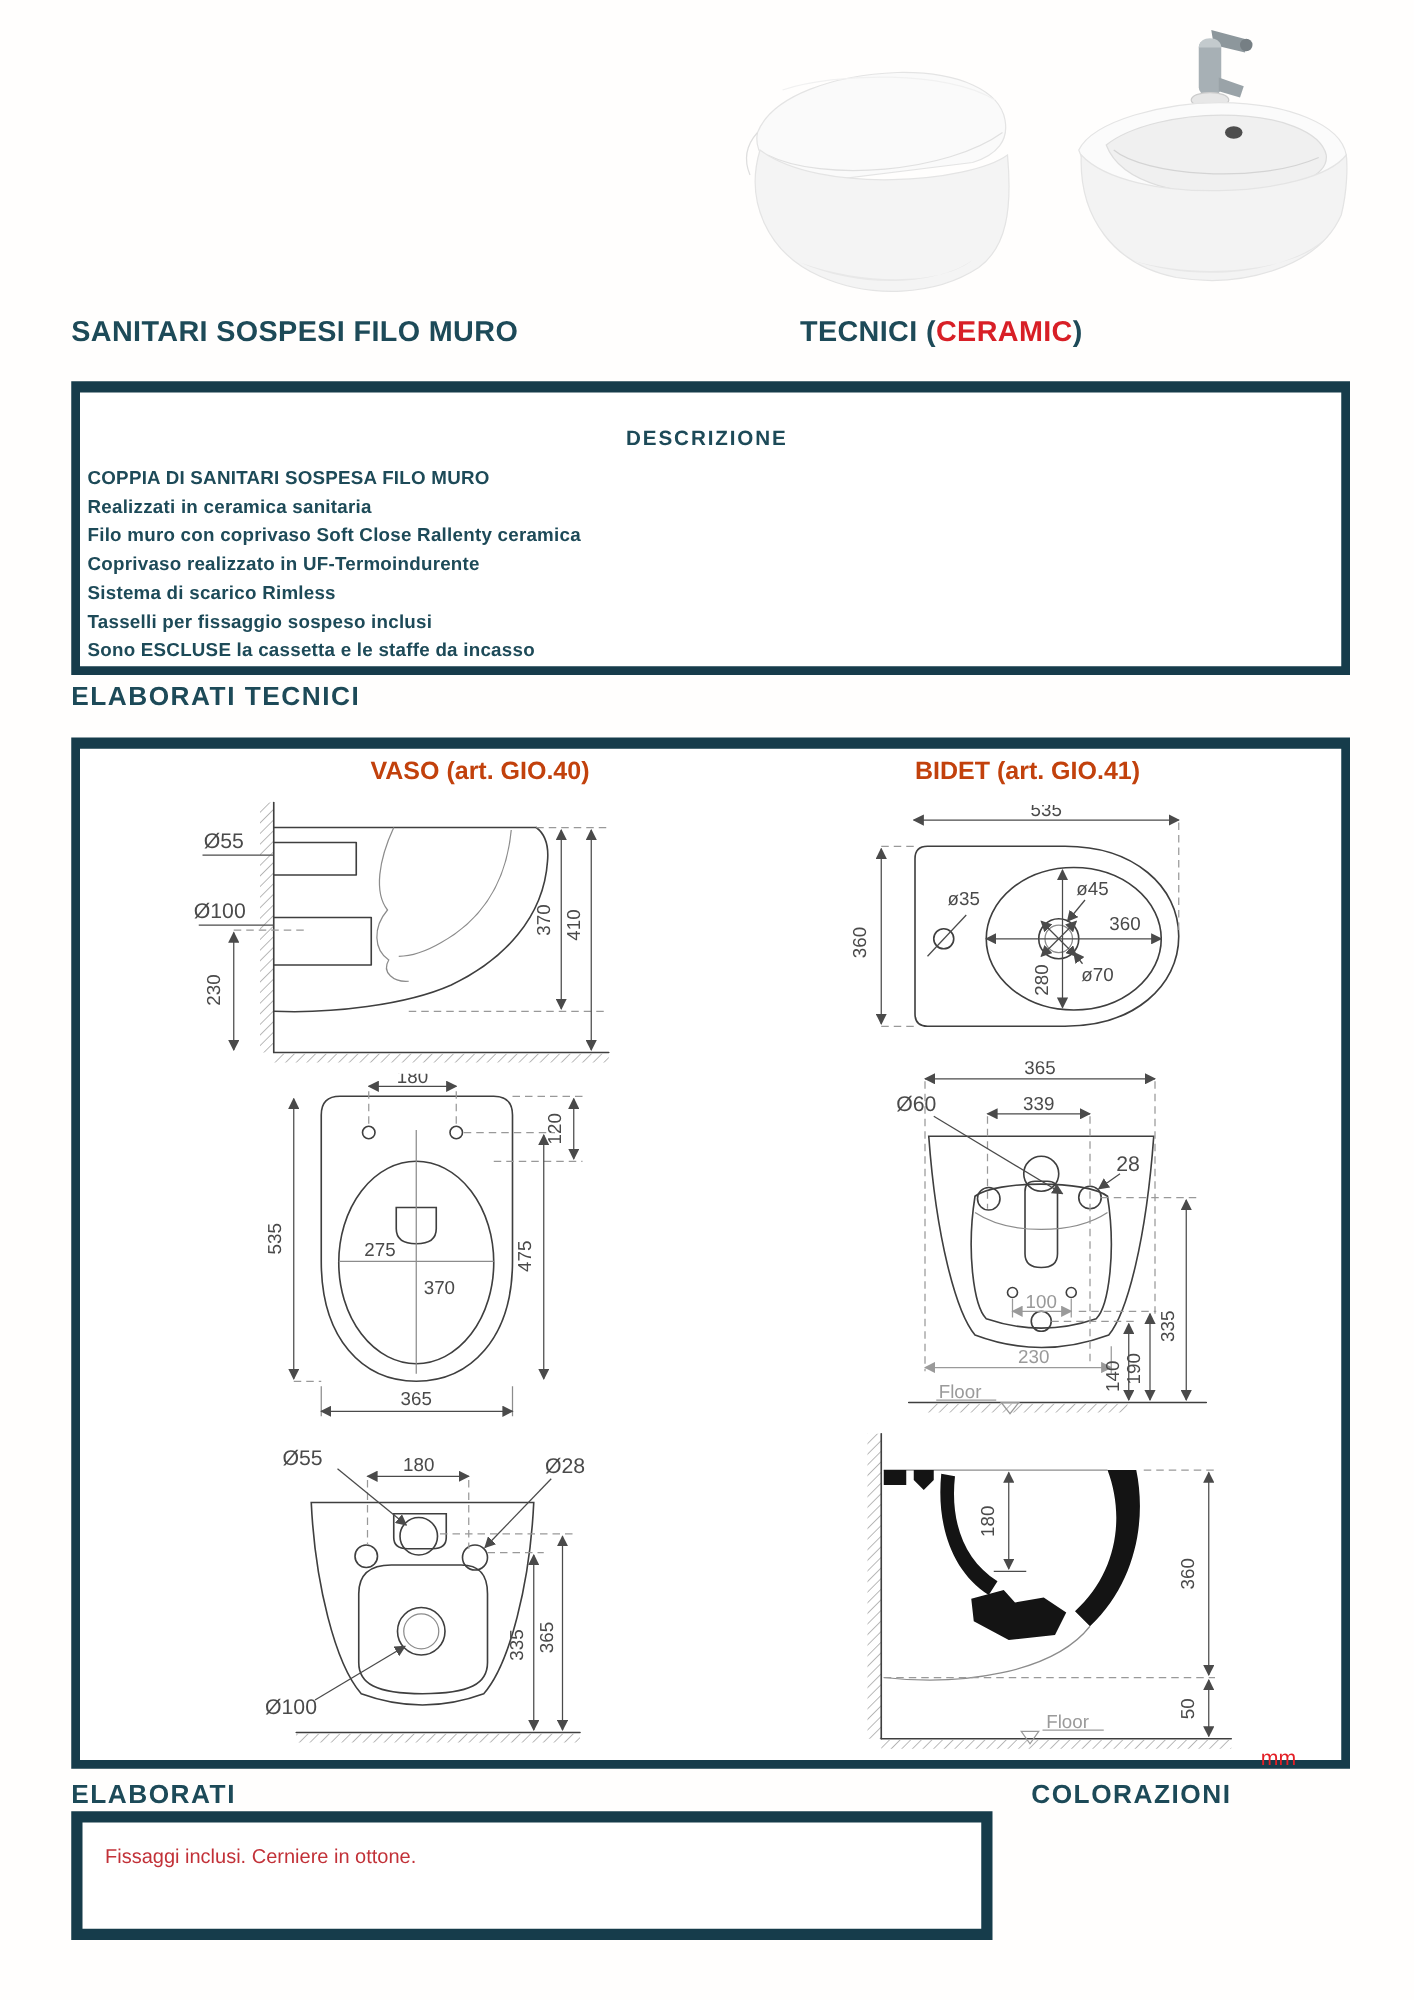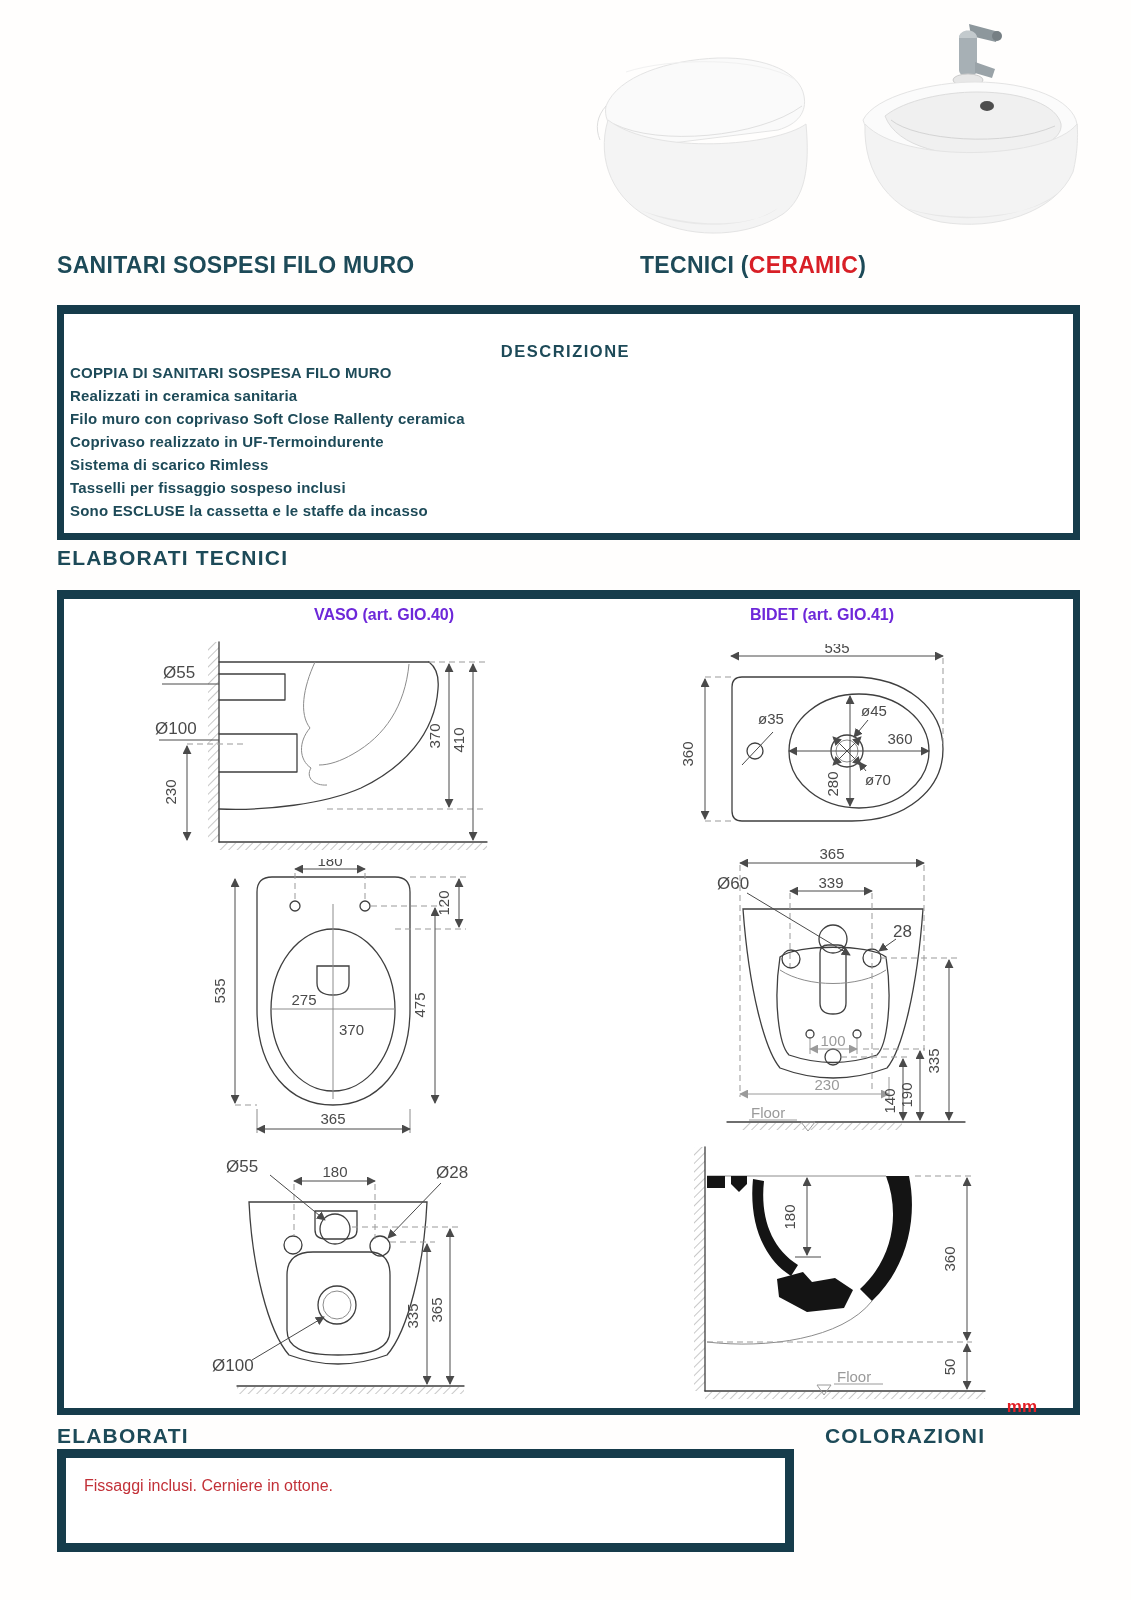--- a/index.html
+++ b/index.html
@@ -15,7 +15,7 @@
   .panel{position:absolute;background:#ffffff;border:7px solid #163c4b;box-sizing:border-box;}
   .desc-box{left:57px;top:305px;width:1023px;height:235px;border-top-width:9px;}
   .desc-inner{padding:28px 12px 0 6px;}
-  .desc-heading{text-align:center;font-size:16.5px;font-weight:bold;letter-spacing:1.5px;color:#1d4a58;}
+  .desc-heading{text-align:center;font-size:16.5px;font-weight:bold;letter-spacing:1.5px;color:#1d4a58;margin-bottom:10px;}
   .desc-line{font-size:15px;font-weight:bold;color:#1d4a58;line-height:23px;letter-spacing:.2px;}
 
   .tech-box{left:57px;top:590px;width:1023px;height:825px;border-top-width:9px;}

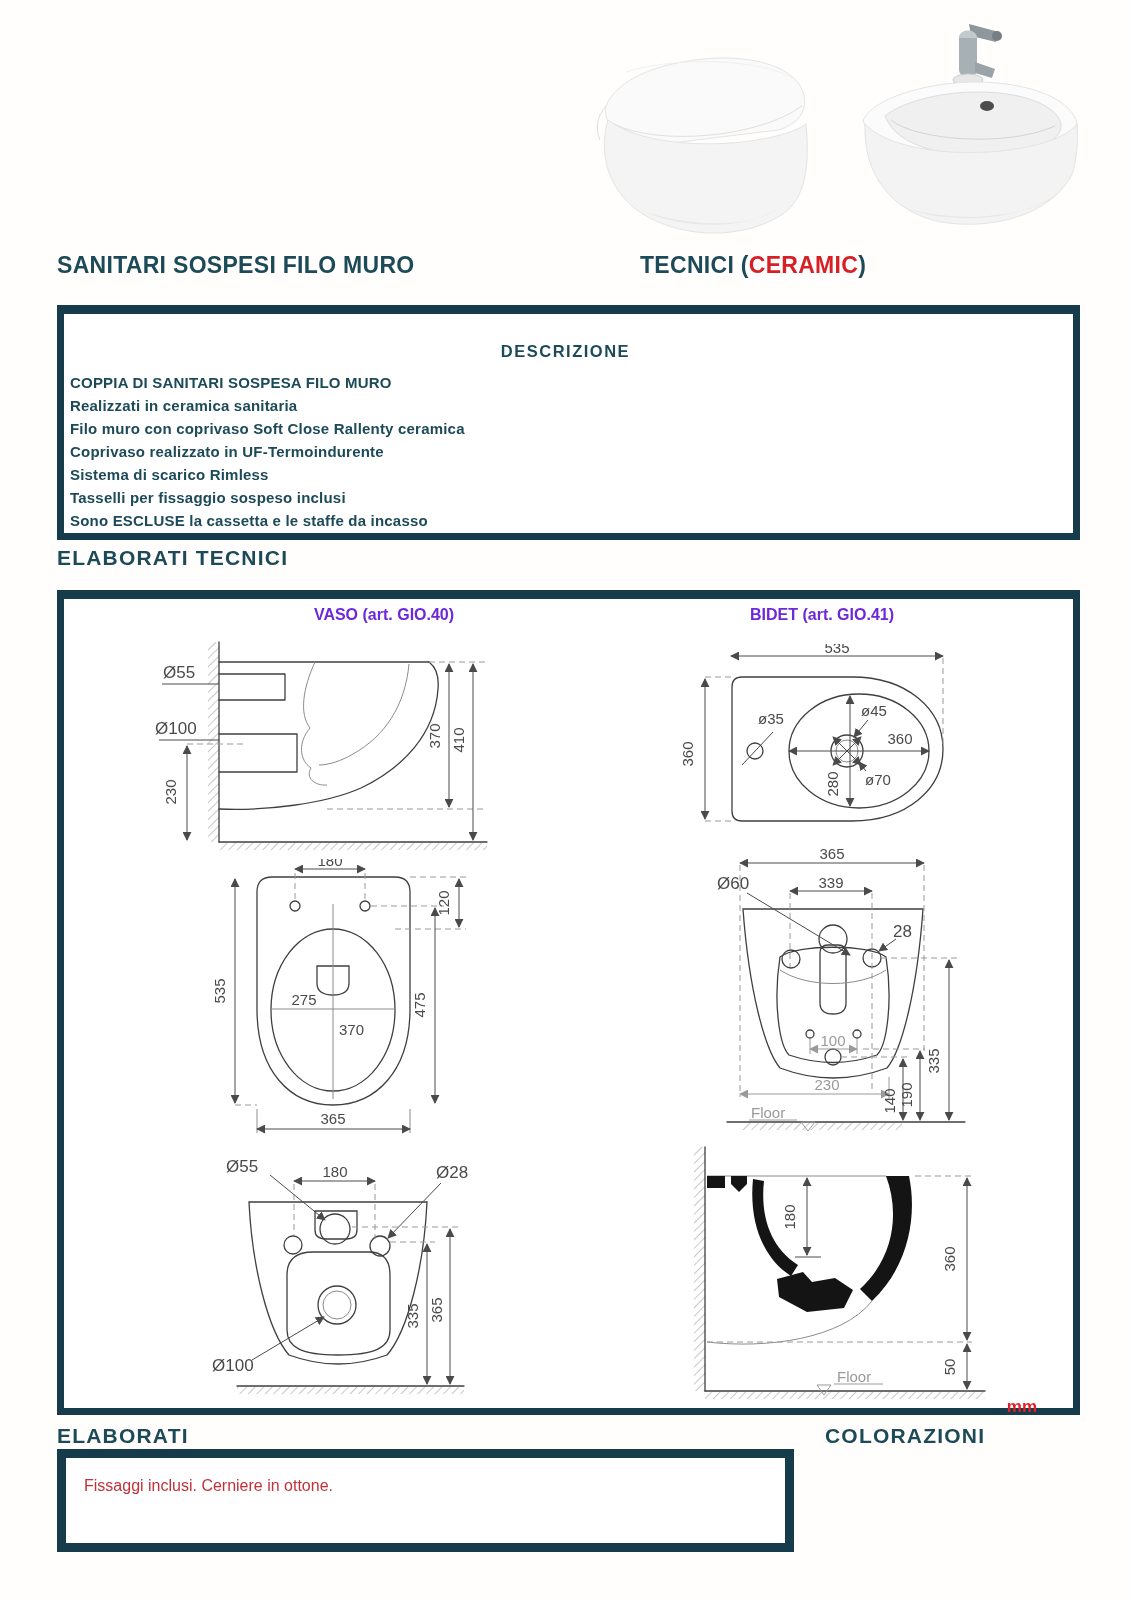--- a/index.html
+++ b/index.html
@@ -19,7 +19,7 @@
   .desc-line{font-size:15px;font-weight:bold;color:#1d4a58;line-height:23px;letter-spacing:.2px;}
 
   .tech-box{left:57px;top:590px;width:1023px;height:825px;border-top-width:9px;}
-  .draw-title{position:absolute;font-size:16px;font-weight:bold;color:#6d28d9;text-align:center;width:420px;white-space:nowrap;}
+  .draw-title{position:absolute;font-size:20px;font-weight:bold;color:#c2410c;text-align:center;width:420px;white-space:nowrap;}
   .unit-label{position:absolute;right:36px;top:798px;color:#e31e25;font-size:17px;font-weight:bold;}
 
   .dot-box{left:57px;top:1449px;width:737px;height:103px;border-width:9px;}

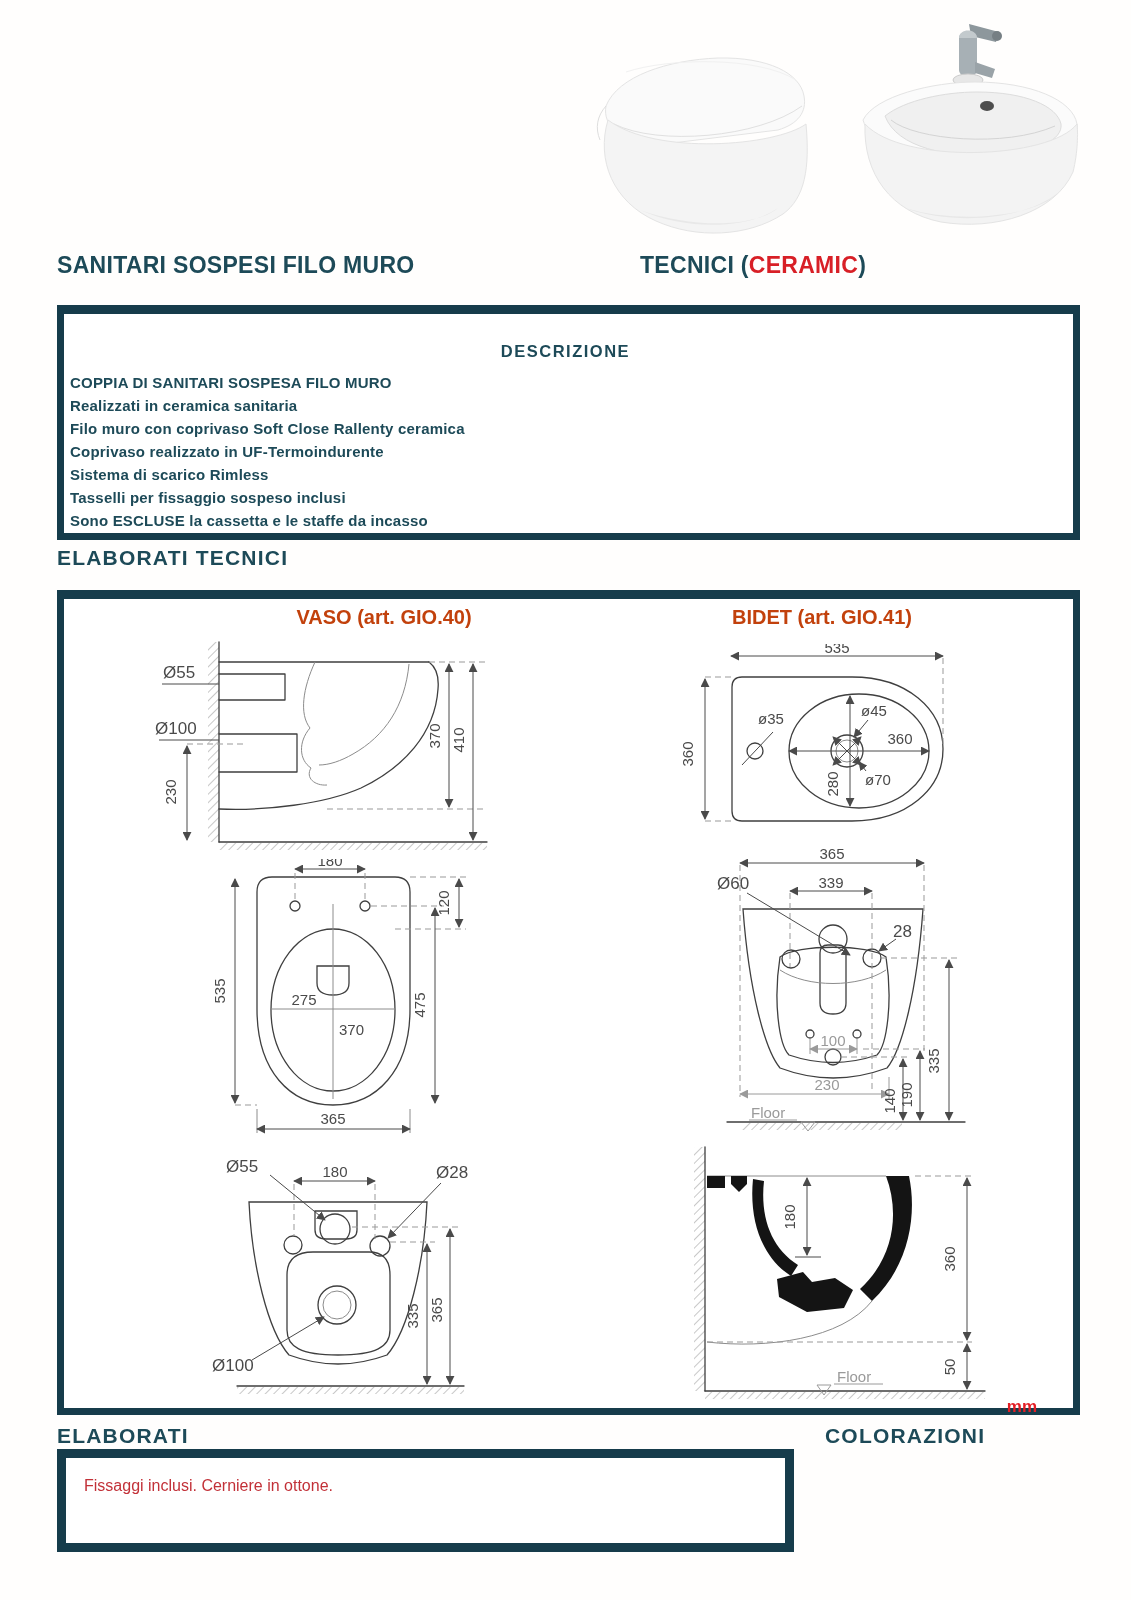--- a/index.html
+++ b/index.html
@@ -20,7 +20,7 @@
 
   .tech-box{left:57px;top:590px;width:1023px;height:825px;border-top-width:9px;}
   .draw-title{position:absolute;font-size:20px;font-weight:bold;color:#c2410c;text-align:center;width:420px;white-space:nowrap;}
-  .unit-label{position:absolute;right:36px;top:798px;color:#e31e25;font-size:17px;font-weight:bold;}
+  .unit-label{position:absolute;right:36px;top:798px;color:#e31e25;font-size:17px;font-weight:normal;}
 
   .dot-box{left:57px;top:1449px;width:737px;height:103px;border-width:9px;}
   .dot-inner{padding:17px 18px 0 18px;}

